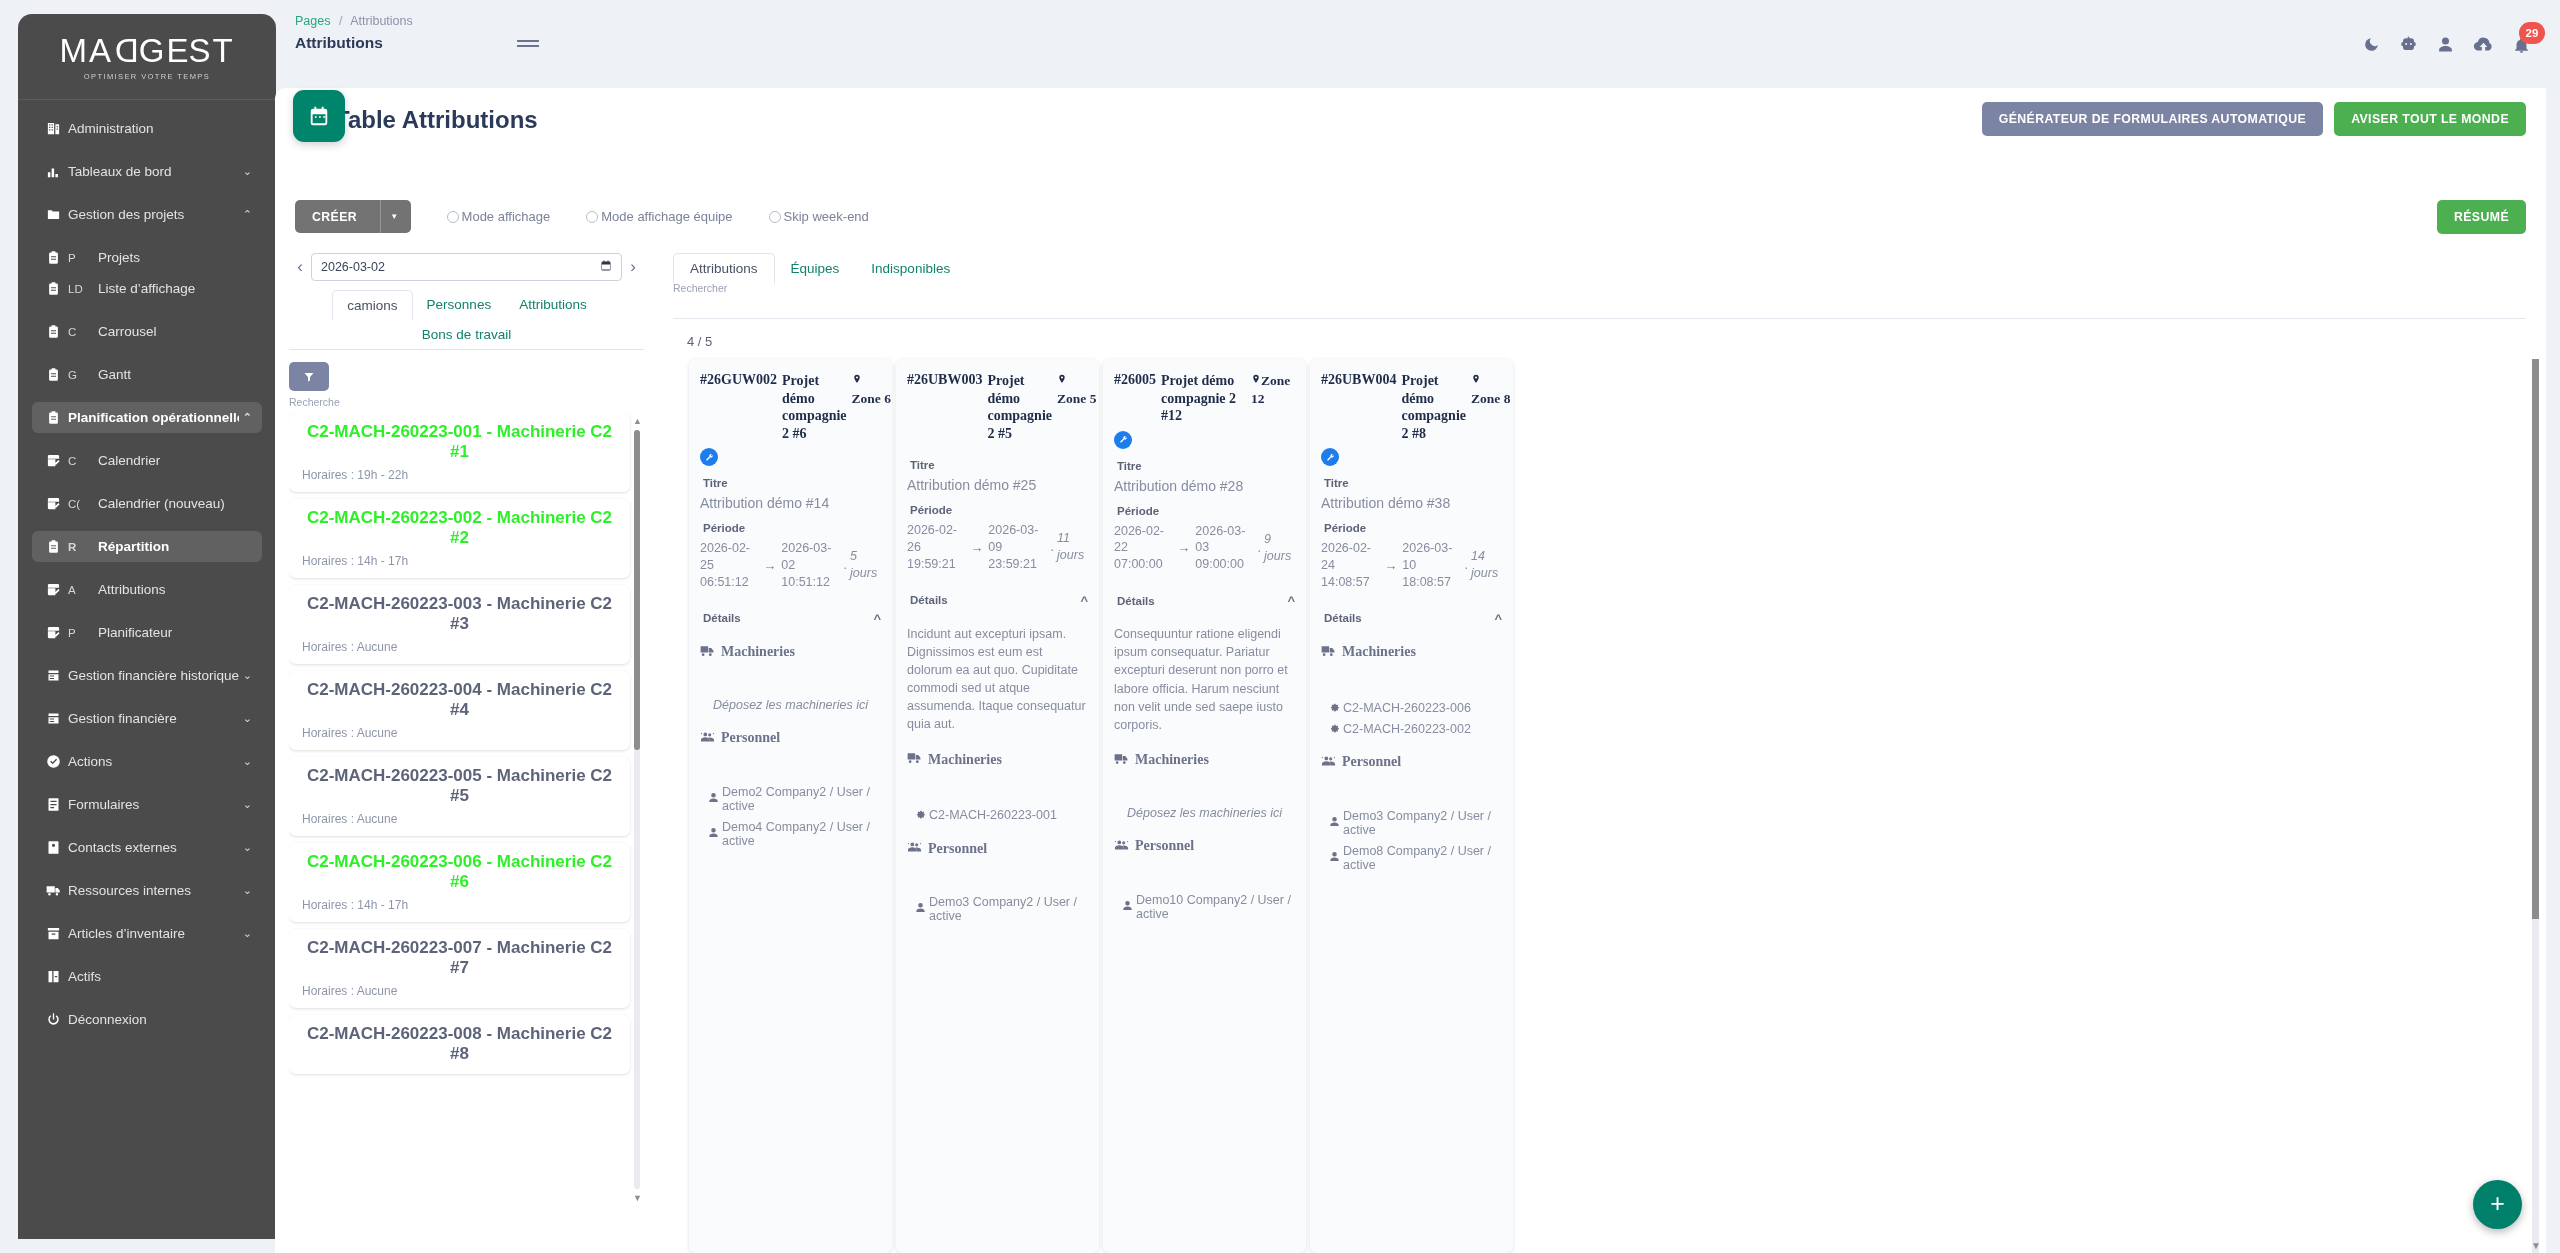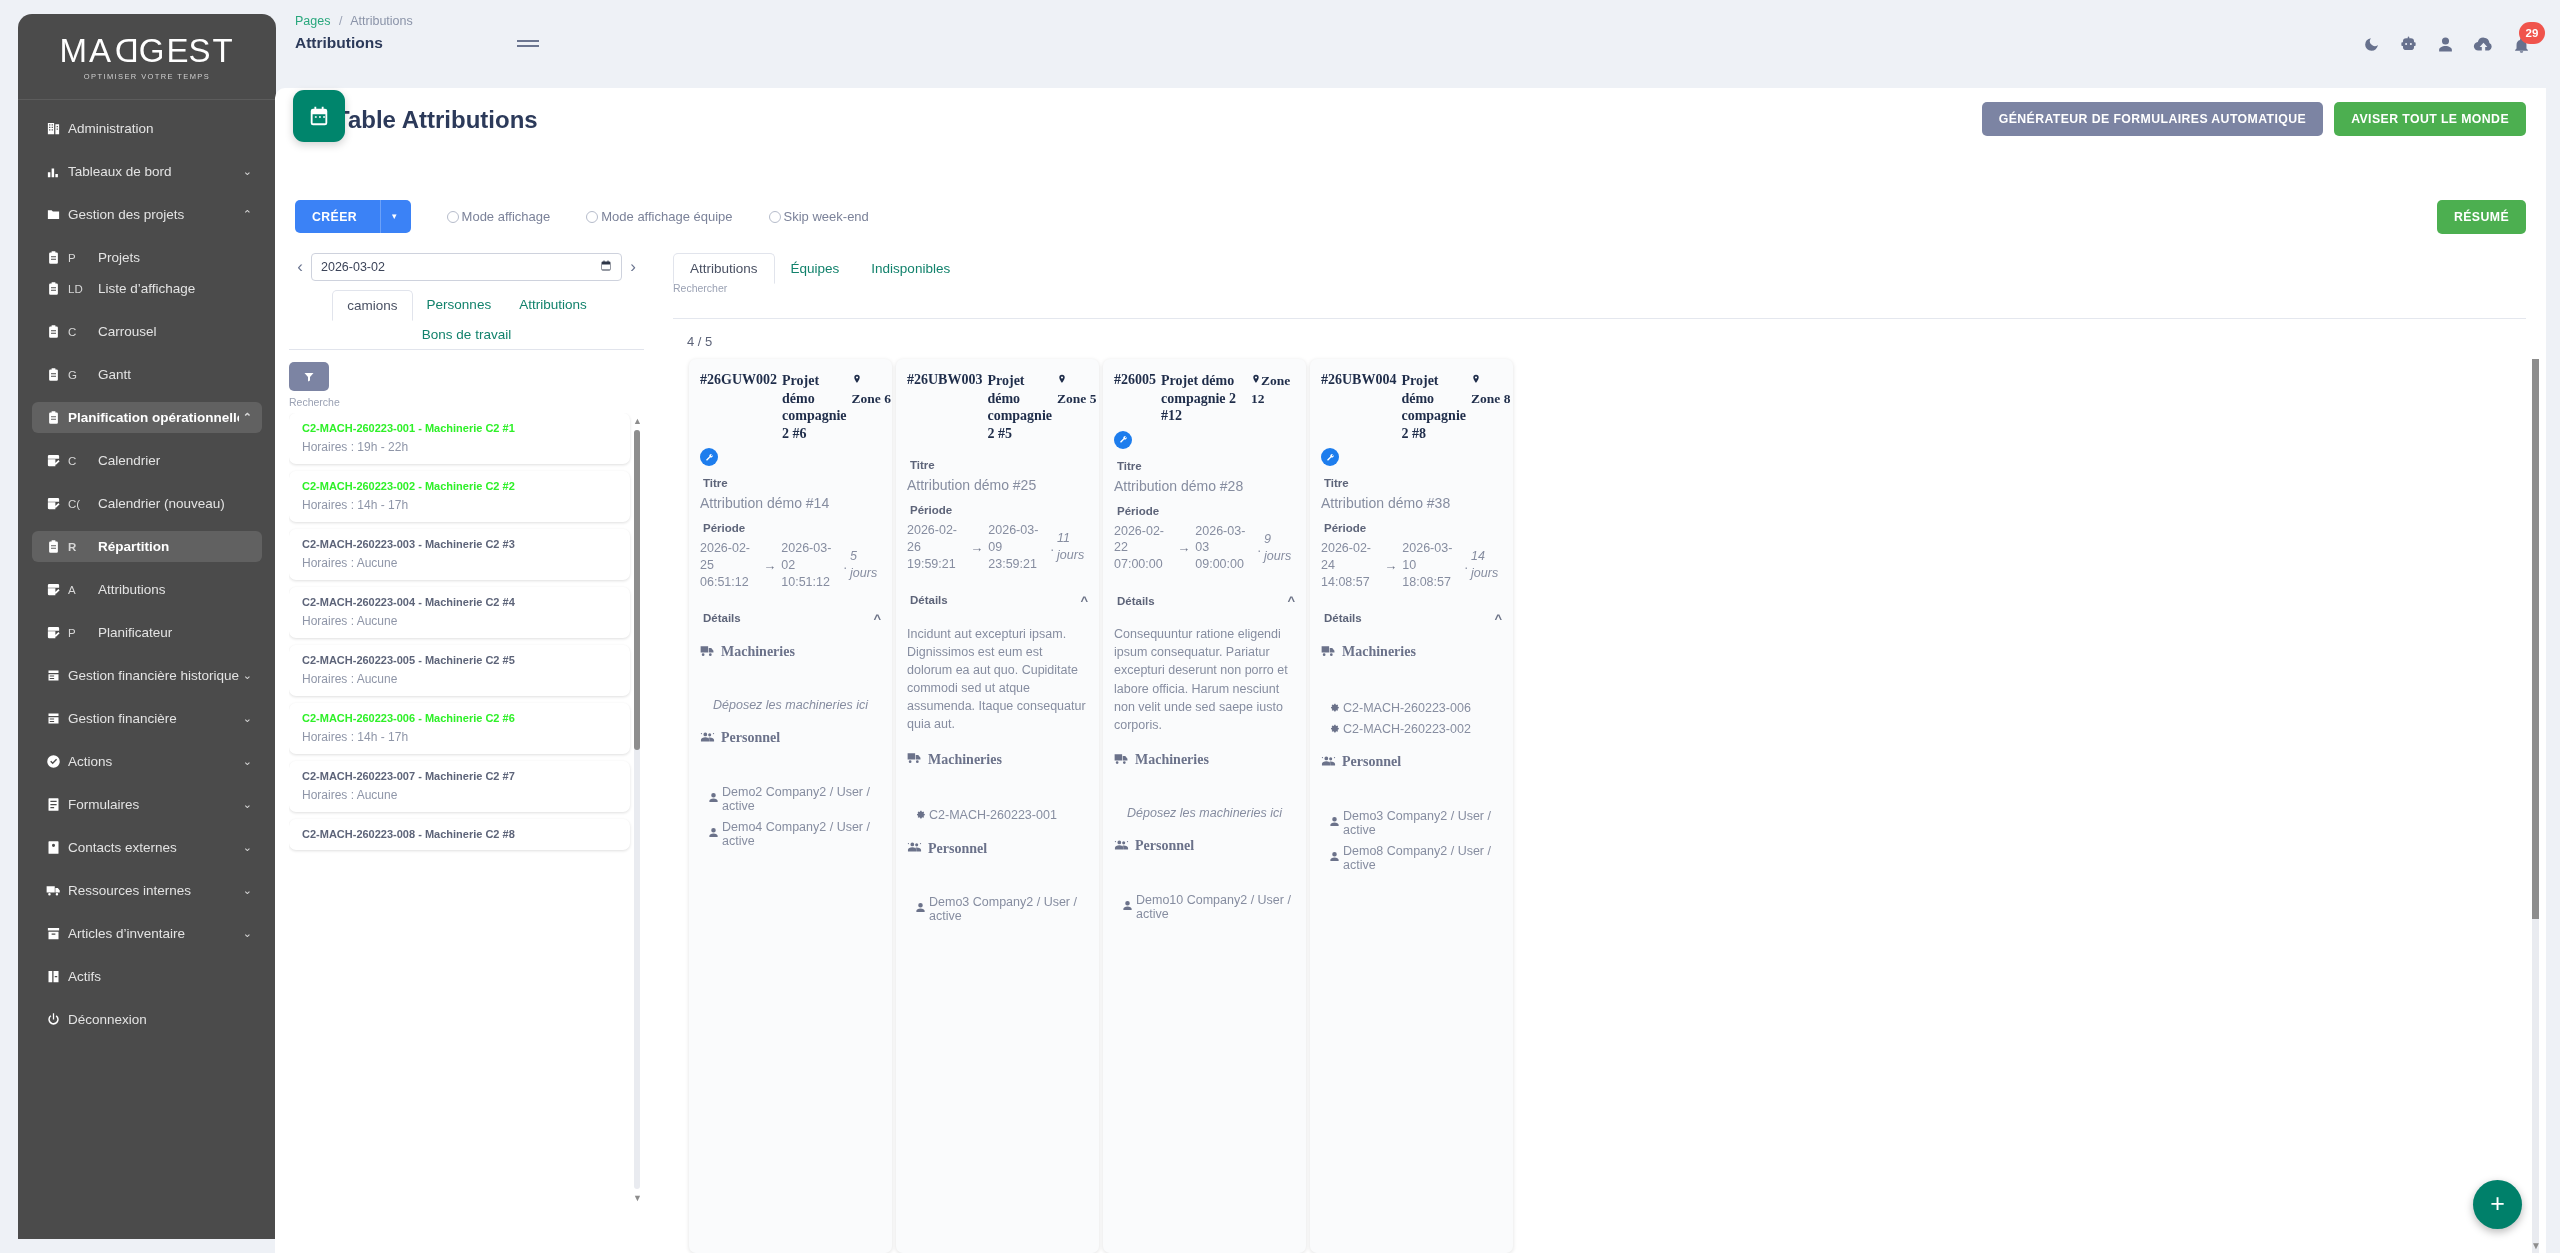--- a/index.html
+++ b/index.html
@@ -80,7 +80,7 @@
 
   
   #toolbar { position:absolute; left:20px; top:112px; display:flex; align-items:center; gap:0; }
-  .creer-btn { display:flex; align-items:center; background:#3b82f6; border-radius:5px; height:33px; }
+  .creer-btn { display:flex; align-items:center; background:#737373; border-radius:5px; height:33px; }
   .creer-btn .lbl { color:#fff; font-weight:700; font-size:12.3px; letter-spacing:.4px; padding:0 23px 0 17px; }
   .creer-btn .car { color:#fff; font-size:9px; padding-right:14px; border-left:1px solid rgba(255,255,255,.25); line-height:33px; padding-left:11px;}
   .chk-grp { display:flex; align-items:center; margin-left:36px; font-size:13px; color:#7b8299; }

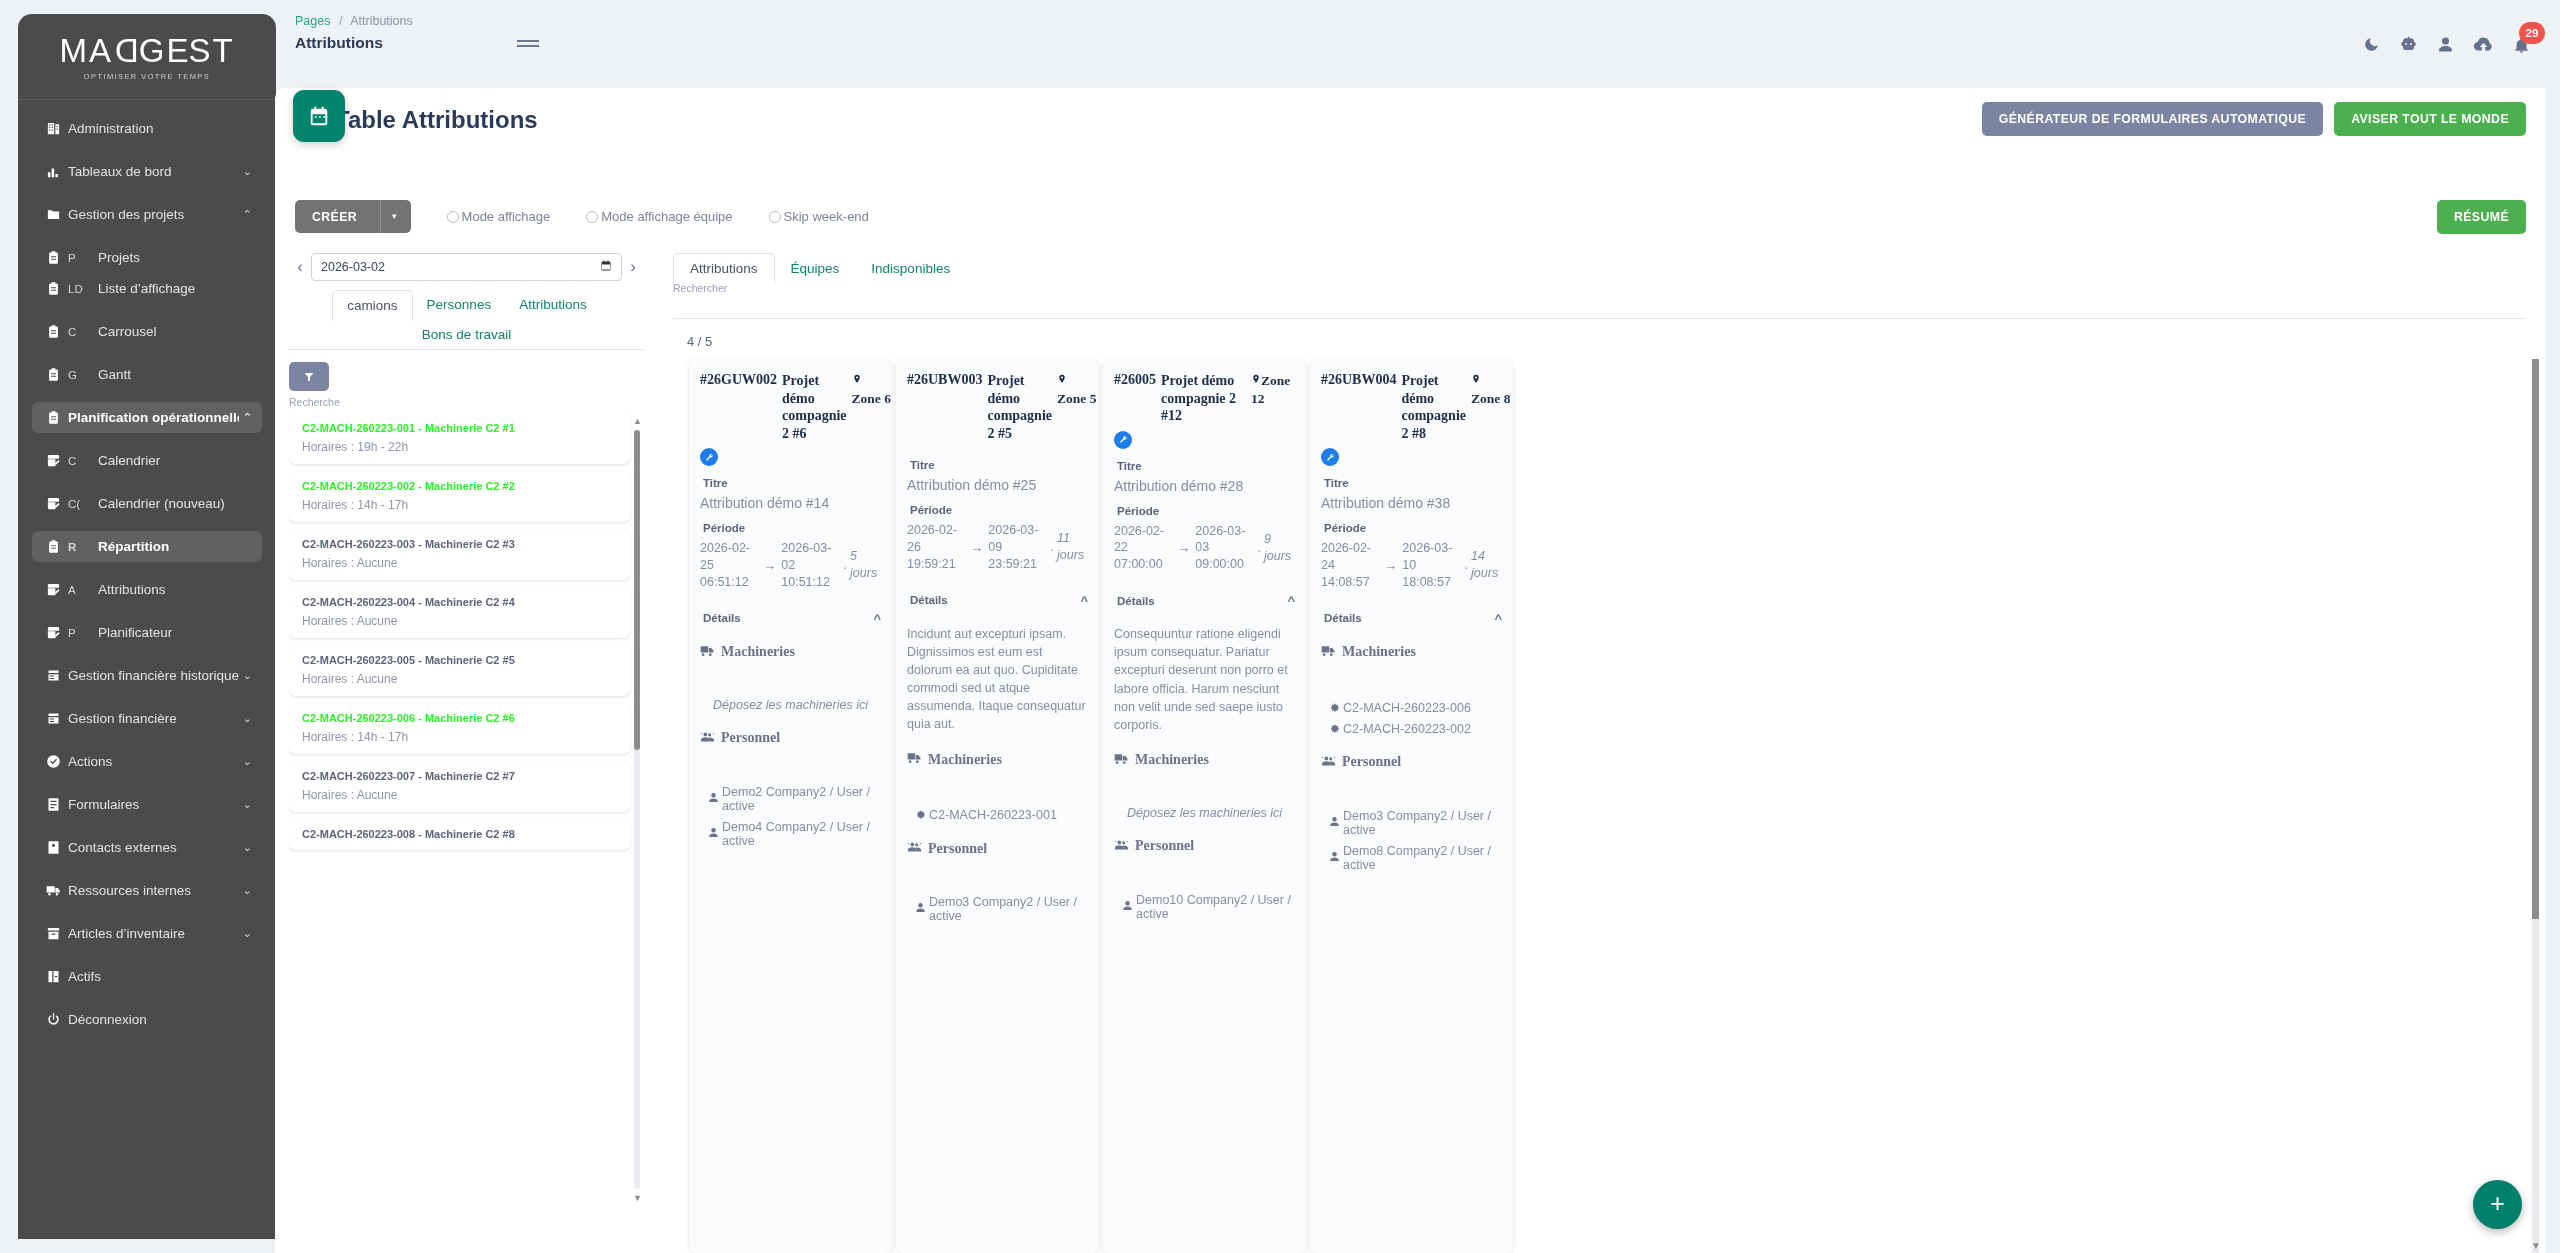--- a/index.html
+++ b/index.html
@@ -109,7 +109,7 @@
   #machlist { position:absolute; left:0; right:0; top:160px; bottom:45px; overflow:hidden; padding-right:14px; }
   .mach-card { background:#fff; border-radius:7px; box-shadow:0 1px 3px rgba(0,0,0,.13);
     padding:9px 13px 10px 13px; margin-bottom:7px; }
-  .mach-title { font-size:11px; font-weight:700; color:#5d6479; }
+  .mach-title { font-size:17px; font-weight:700; color:#5d6479;text-align:center; }
   .mach-title.green { color:#2ef028; }
   .mach-sub { font-size:12px; color:#8f96a8; margin-top:6px; }
   .lp-scroll { position:absolute; right:3px; top:163px; bottom:50px; width:8px; }

